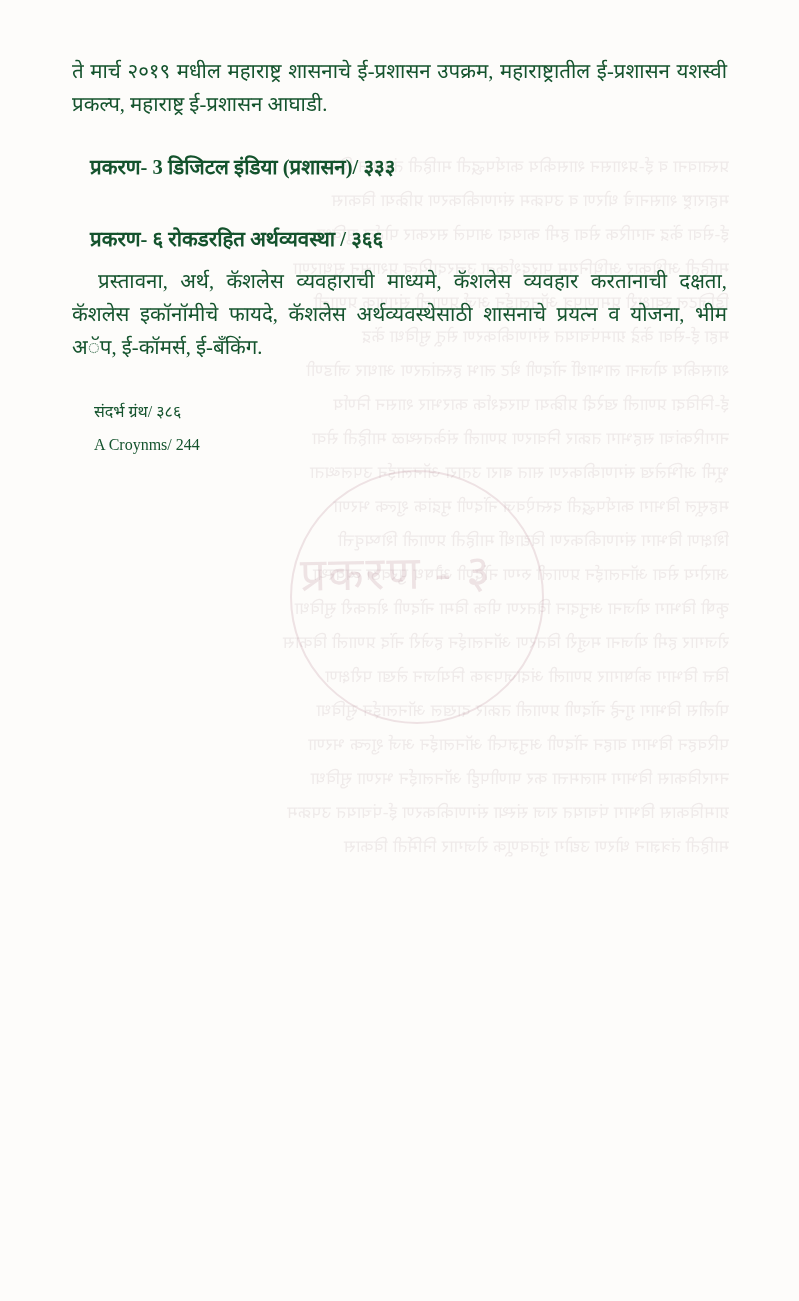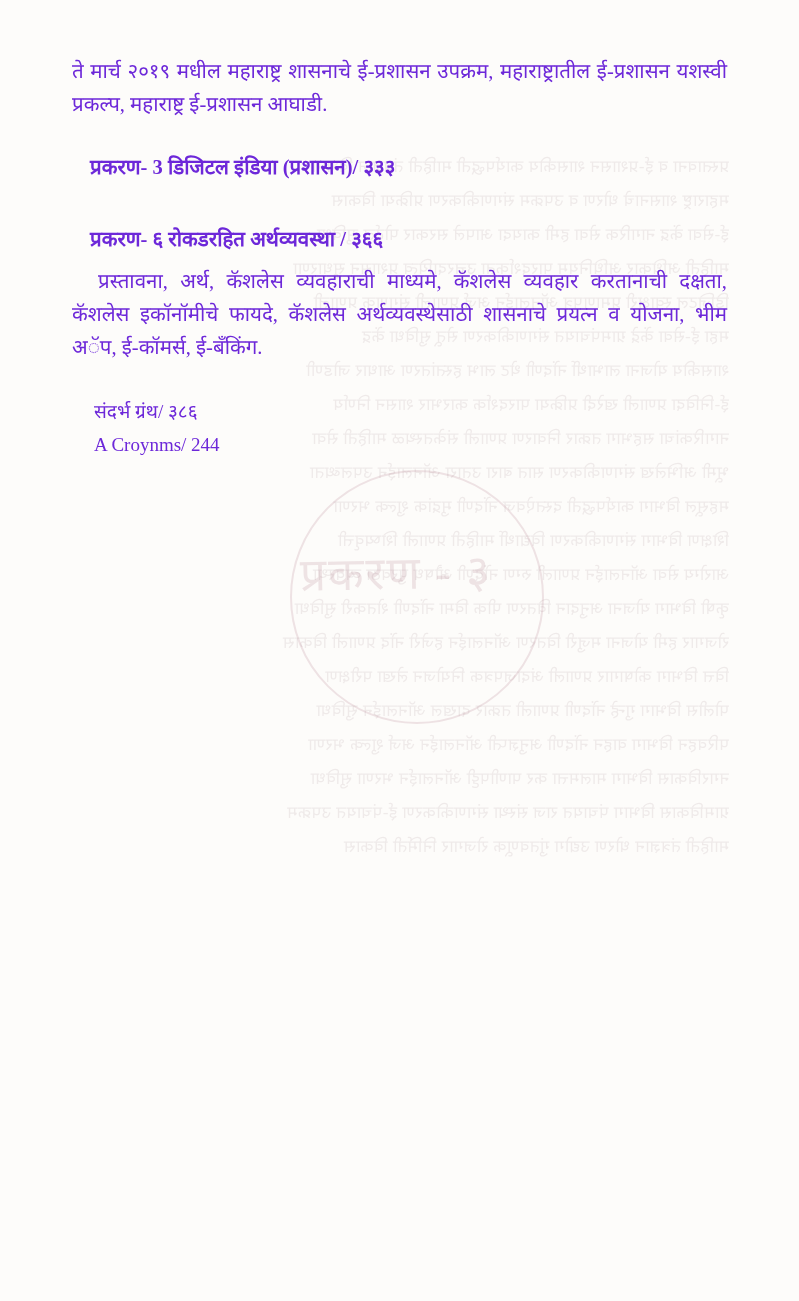--- a/index.html
+++ b/index.html
@@ -69,7 +69,7 @@
     z-index: 3;
     padding: 55px 72px 0 72px;
     box-sizing: border-box;
-    color: #6d28d9;
+    color: #14532d;
   }
   .para {
     font-size: 20.5px;

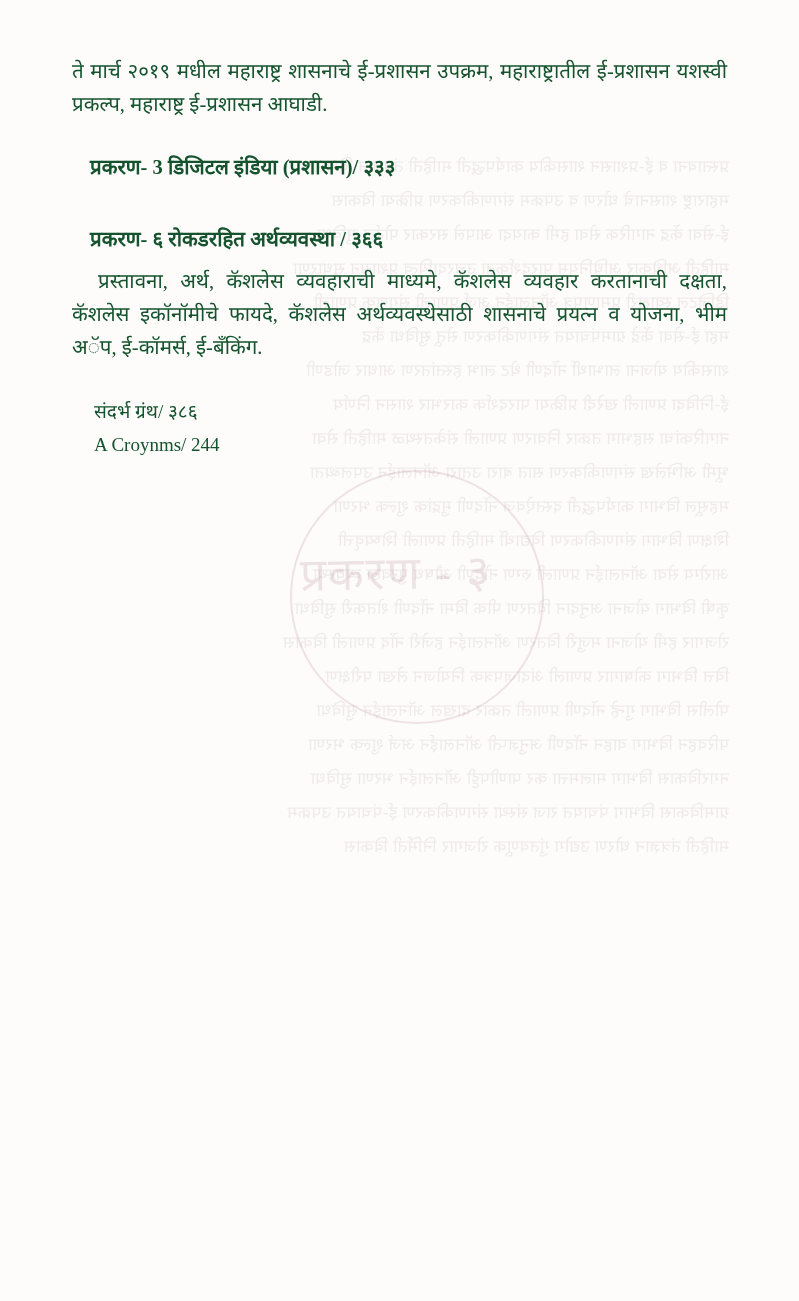--- a/index.html
+++ b/index.html
@@ -92,7 +92,7 @@
   .gap-sm { height: 10px; }
   .ref-block {
     padding-left: 22px;
-    font-size: 19px;
+    font-size: 16px;
     line-height: 33px;
   }
   .ref-line { margin: 0; }

